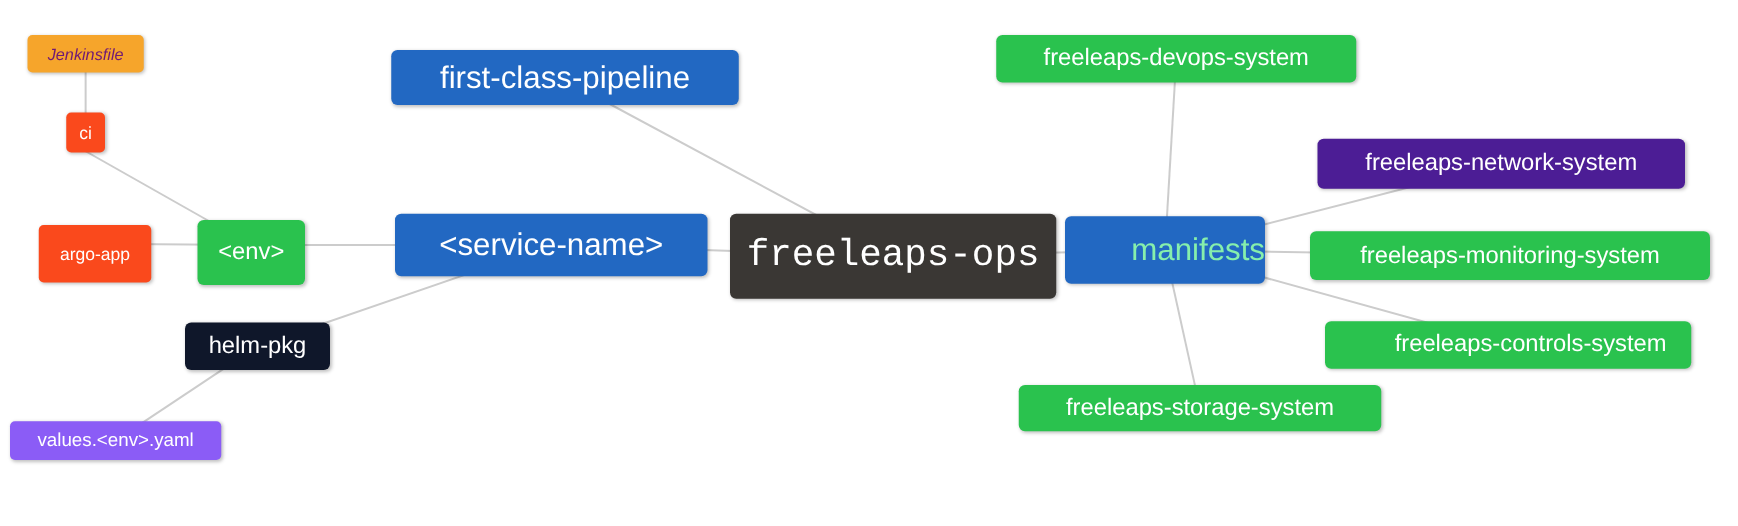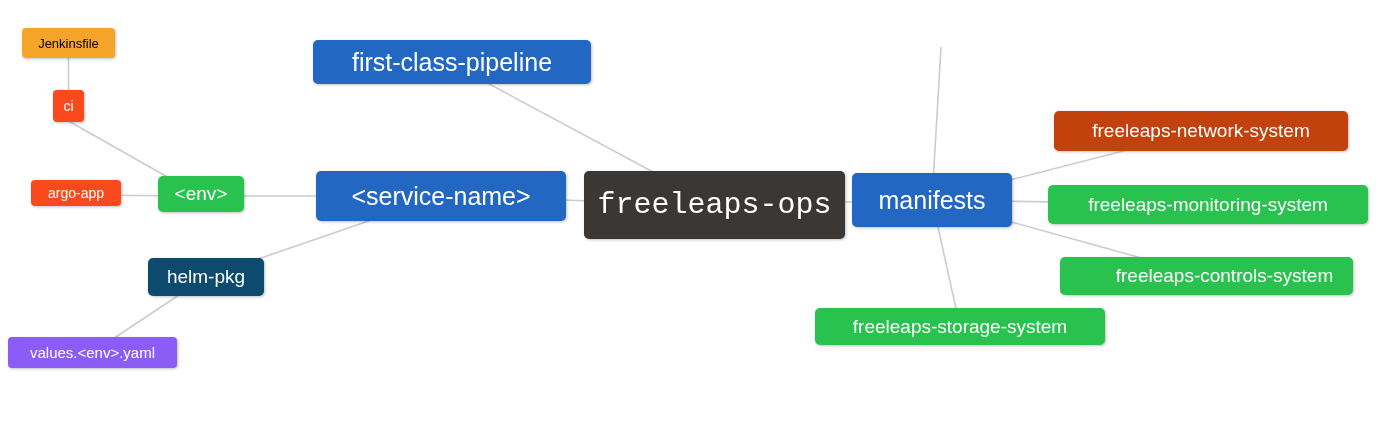--- a/index.html
+++ b/index.html
@@ -75,7 +75,7 @@
       <line x1="932" y1="200" x2="960" y2="326.5" stroke="#cccccc" stroke-width="1.6"></line>
     </svg>
 
-  <div class="node small n-jenkinsfile" style="background: rgb(246, 165, 43); color: #000000;">
+  <div class="node small n-jenkinsfile" style="background: rgb(246, 165, 43); color: #701a75; font-style: italic;">
     <span>Jenkinsfile</span>
   </div>
   <div class="node small n-ci" style="background: rgb(250, 73, 28); color: rgb(255, 255, 255);">

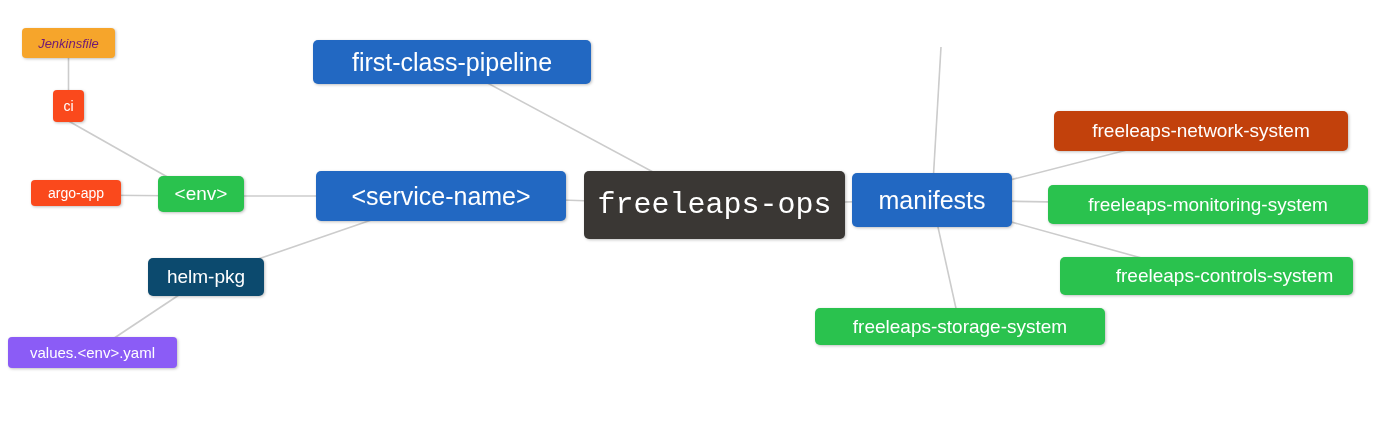--- a/index.html
+++ b/index.html
@@ -105,6 +105,9 @@
   <div class="node n-manifests" style="background: rgb(34, 104, 194); color: #ffffff;">
     <span>manifests</span>
   </div>
+  <div class="node n-devops_system" style="background: rgb(42, 194, 78); color: rgb(255, 255, 255);">
+    <span>freeleaps-devops-system</span>
+  </div>
   <div class="node n-network_system" style="background: #c2410c; color: rgb(255, 255, 255);">
     <span>freeleaps-network-system</span>
   </div>

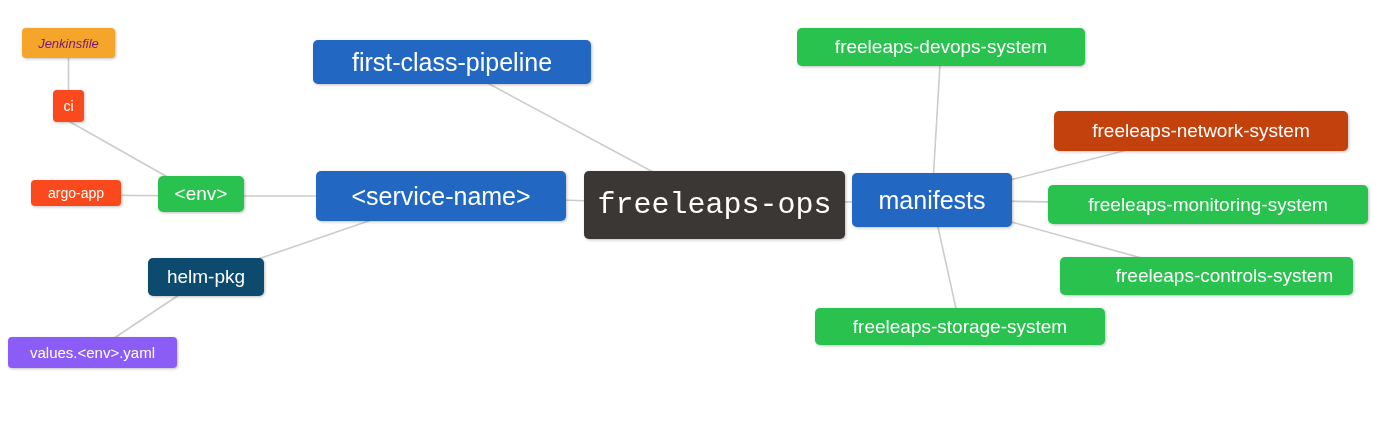--- a/index.html
+++ b/index.html
@@ -108,7 +108,7 @@
   <div class="node n-devops_system" style="background: rgb(42, 194, 78); color: rgb(255, 255, 255);">
     <span>freeleaps-devops-system</span>
   </div>
-  <div class="node n-network_system" style="background: #c2410c; color: rgb(255, 255, 255);">
+  <div class="node n-network_system" style="background: #4c1d95; color: rgb(255, 255, 255);">
     <span>freeleaps-network-system</span>
   </div>
   <div class="node n-monitoring_system" style="background: rgb(42, 194, 78); color: rgb(255, 255, 255);">

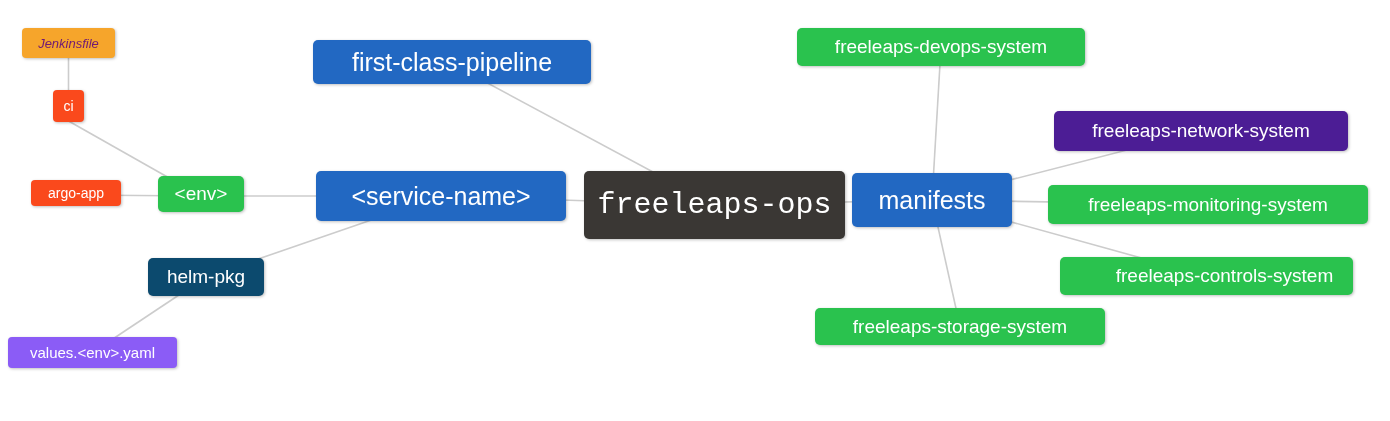--- a/index.html
+++ b/index.html
@@ -40,7 +40,7 @@
   
   .n-jenkinsfile          { left: 22px;   top: 28px;  width: 93px;  height: 30px; font-size: 13px; }
   .n-ci                   { left: 53px;   top: 90px; width: 31px;  height: 32px; font-size: 14px; }
-  .n-argo_app             { left: 31px;   top: 180px; width: 90px;  height: 26px; font-size: 14px; text-align: right; }
+  .n-argo_app             { left: 31px;   top: 180px; width: 90px;  height: 46px; font-size: 14px; text-align: right; }
   .n-env                  { left: 158px;  top: 176px; width: 86px;  height: 36px; font-size: 19px; }
   .n-helm_pkg             { left: 148px;  top: 258px; width: 116px; height: 38px; font-size: 19px; }
   .n-values_env_yaml      { left: 8px;    top: 337px; width: 169px; height: 31px; font-size: 15px; }

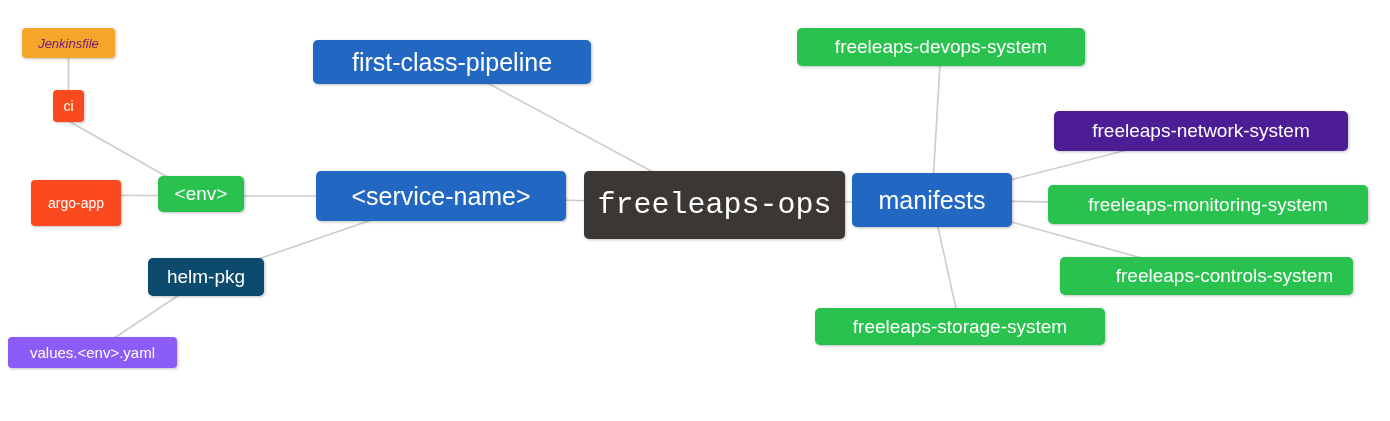--- a/index.html
+++ b/index.html
@@ -41,7 +41,7 @@
   .n-jenkinsfile          { left: 22px;   top: 28px;  width: 93px;  height: 30px; font-size: 13px; }
   .n-ci                   { left: 53px;   top: 90px; width: 31px;  height: 32px; font-size: 14px; }
   .n-argo_app             { left: 31px;   top: 180px; width: 90px;  height: 46px; font-size: 14px; text-align: right; }
-  .n-env                  { left: 158px;  top: 176px; width: 86px;  height: 36px; font-size: 19px; }
+  .n-env                  { left: 158px;  top: 176px; width: 86px;  height: 52px; font-size: 19px; }
   .n-helm_pkg             { left: 148px;  top: 258px; width: 116px; height: 38px; font-size: 19px; }
   .n-values_env_yaml      { left: 8px;    top: 337px; width: 169px; height: 31px; font-size: 15px; }
   .n-first_class_pipeline { left: 313px;  top: 40px;  width: 278px; height: 44px; font-size: 25px; }

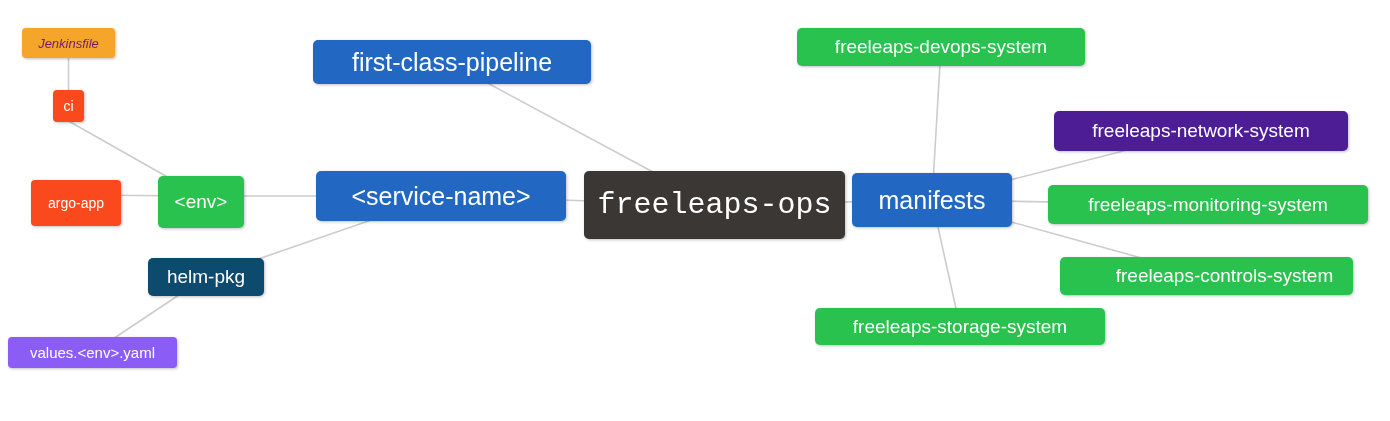--- a/index.html
+++ b/index.html
@@ -102,7 +102,7 @@
   <div class="node n-freeleaps_ops" style="background: rgb(58, 55, 52); color: rgb(255, 255, 255); font-family: Liberation Mono, monospace;">
     <span>freeleaps-ops</span>
   </div>
-  <div class="node n-manifests" style="background: rgb(34, 104, 194); color: #ffffff;">
+  <div class="node n-manifests" style="background: rgb(34, 104, 194); color: #86efac; justify-content: flex-end;">
     <span>manifests</span>
   </div>
   <div class="node n-devops_system" style="background: rgb(42, 194, 78); color: rgb(255, 255, 255);">

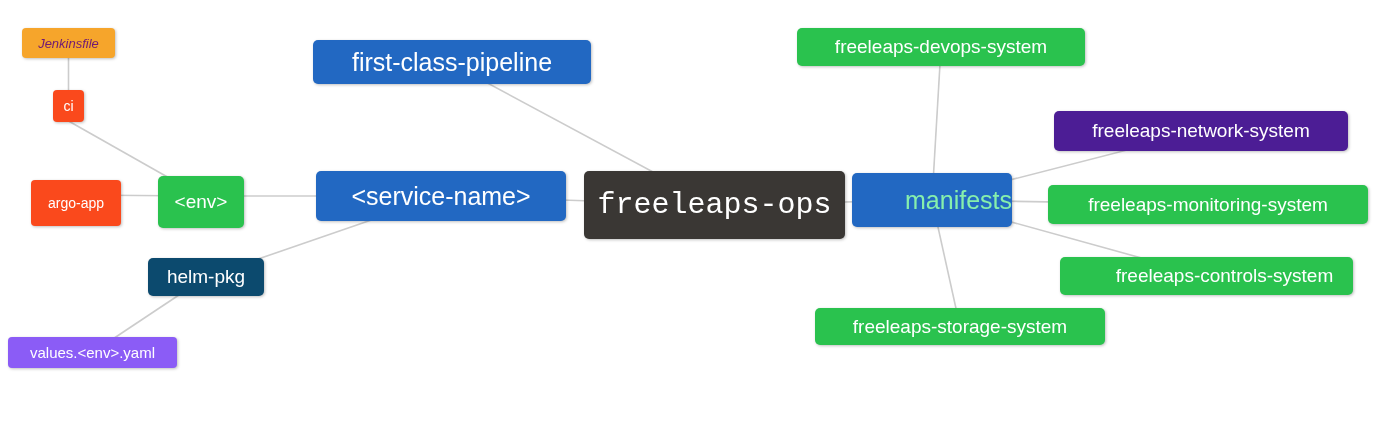--- a/index.html
+++ b/index.html
@@ -87,7 +87,7 @@
   <div class="node n-env" style="background: rgb(42, 194, 78); color: rgb(255, 255, 255);">
     <span>&lt;env&gt;</span>
   </div>
-  <div class="node n-helm_pkg" style="background: #0c4a6e; color: rgb(255, 255, 255);">
+  <div class="node n-helm_pkg" style="background: #0f172a; color: rgb(255, 255, 255);">
     <span>helm-pkg</span>
   </div>
   <div class="node small n-values_env_yaml" style="background: #8b5cf6; color: rgb(255, 255, 255);">

